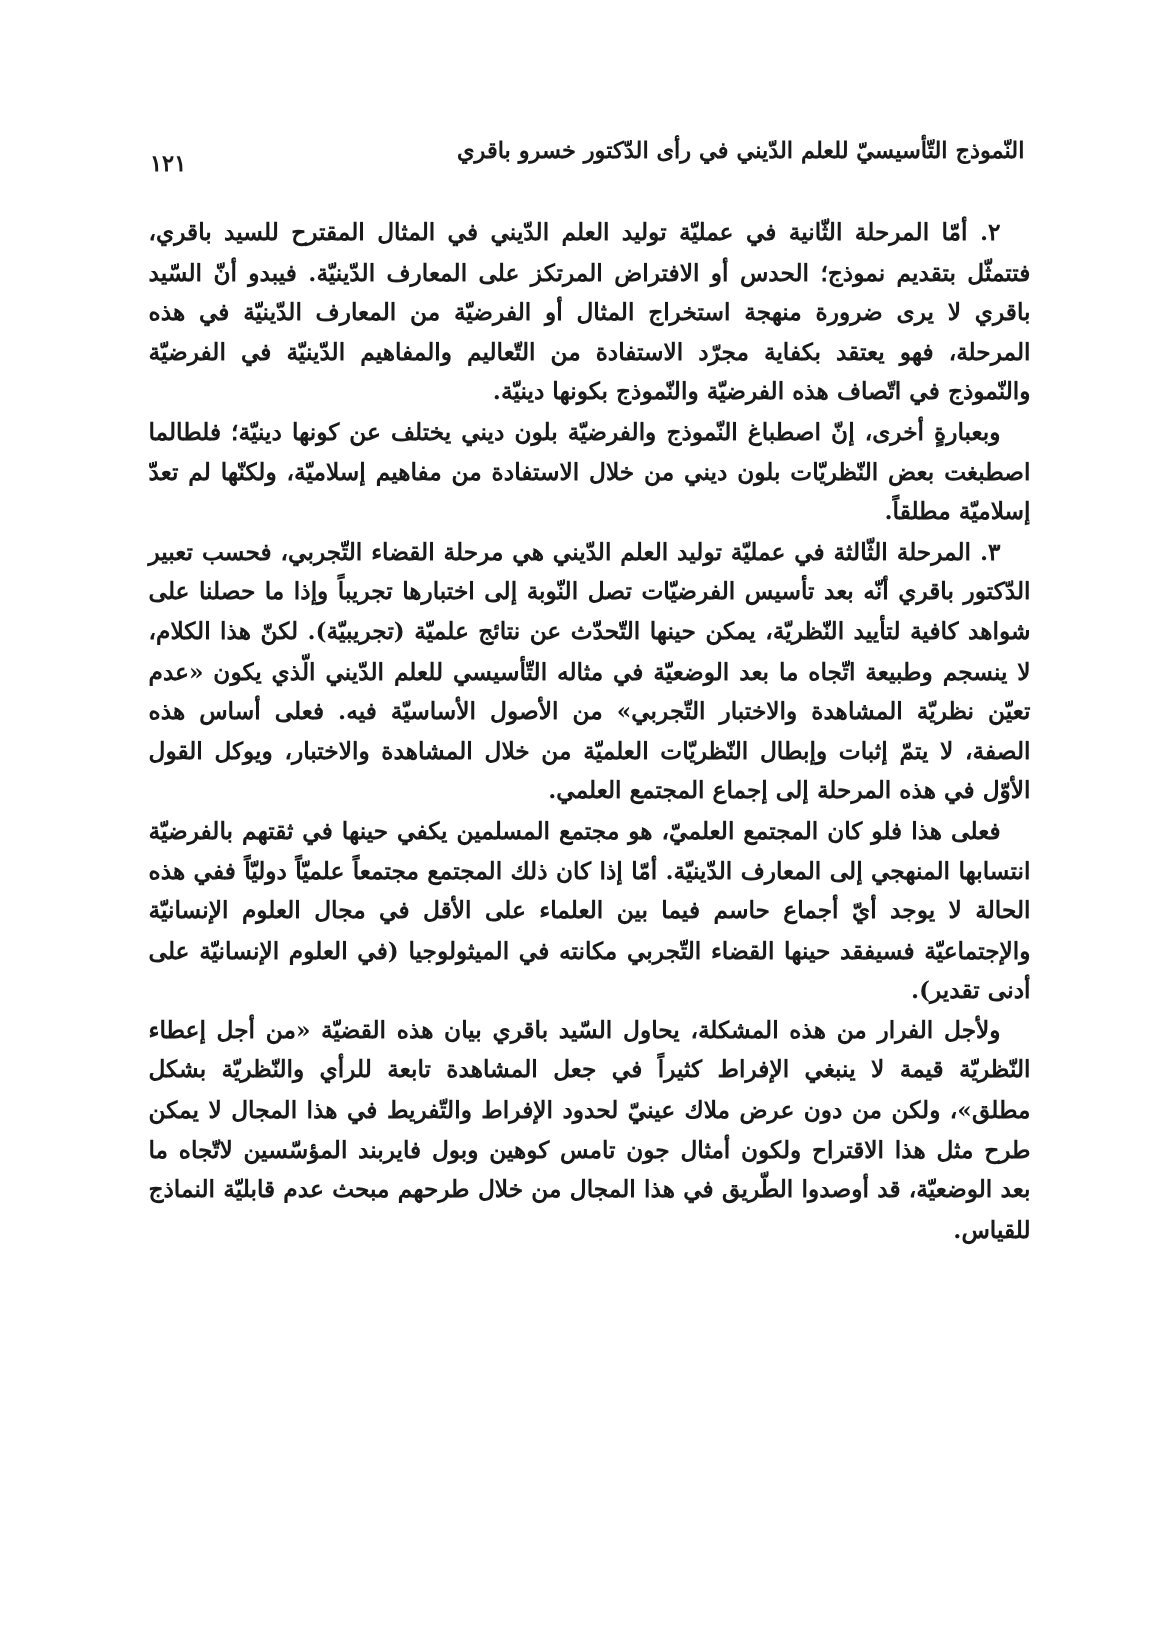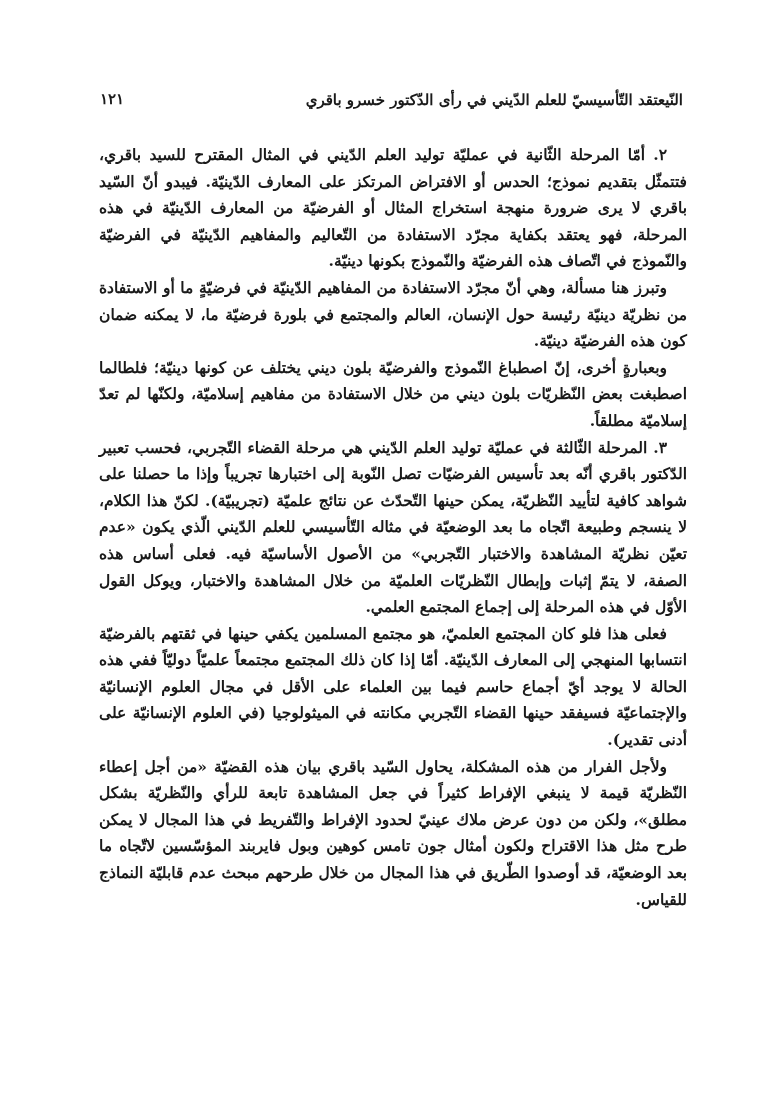--- a/index.html
+++ b/index.html
@@ -41,7 +41,7 @@
     .running-header .page-number {
       position: absolute;
       left: 0;
-      top: 2px;
+      top: 12px;
       font-size: 15px;
       font-weight: bold;
     }

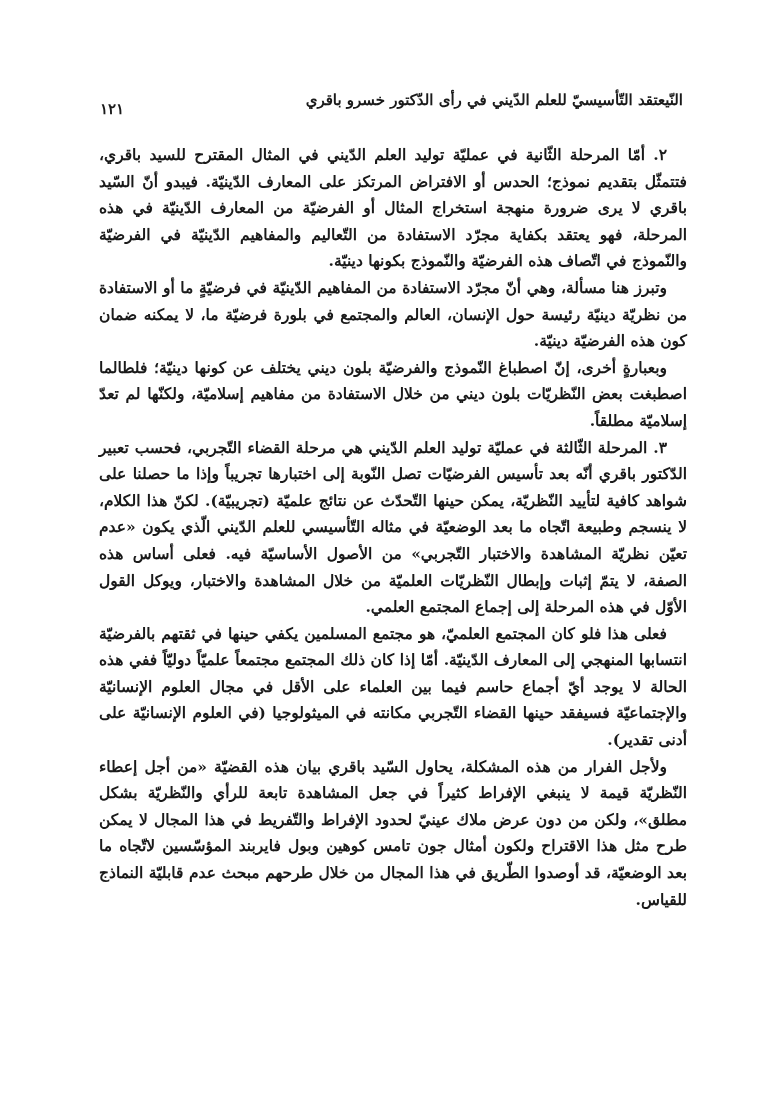--- a/index.html
+++ b/index.html
@@ -71,7 +71,7 @@
 <div class="page">
 
   <div class="running-header">
-    <span class="title">النّيعتقد التّأسيسيّ للعلم الدّيني في رأى الدّكتور خسرو باقري</span>
+    <span class="title">النّموذج التّأسيسيّ للعلم الدّيني في رأى الدّكتور خسرو باقري</span>
     <span class="page-number">١٢١</span>
   </div>
 

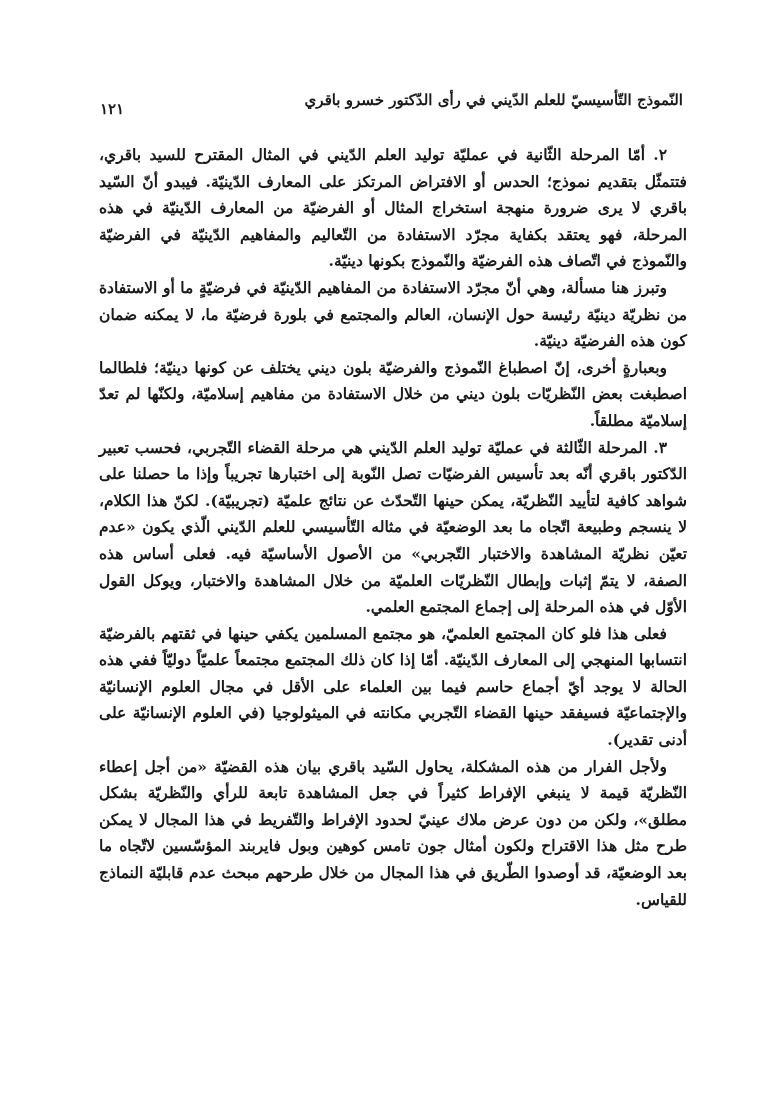--- a/index.html
+++ b/index.html
@@ -77,7 +77,6 @@
 
   <div class="body-text">
     <p class="first">٢. أمّا المرحلة الثّانية في عمليّة توليد العلم الدّيني في المثال المقترح للسيد باقري، فتتمثّل بتقديم نموذج؛ الحدس أو الافتراض المرتكز على المعارف الدّينيّة. فيبدو أنّ السّيد باقري لا يرى ضرورة منهجة استخراج المثال أو الفرضيّة من المعارف الدّينيّة في هذه المرحلة، فهو يعتقد بكفاية مجرّد الاستفادة من التّعاليم والمفاهيم الدّينيّة في الفرضيّة والنّموذج في اتّصاف هذه الفرضيّة والنّموذج بكونها دينيّة.</p>
-    <p>وتبرز هنا مسألة، وهي أنّ مجرّد الاستفادة من المفاهيم الدّينيّة في فرضيّةٍ ما أو الاستفادة من نظريّة دينيّة رئيسة حول الإنسان، العالم والمجتمع في بلورة فرضيّة ما، لا يمكنه ضمان كون هذه الفرضيّة دينيّة.</p>
     <p>وبعبارةٍ أخرى، إنّ اصطباغ النّموذج والفرضيّة بلون ديني يختلف عن كونها دينيّة؛ فلطالما اصطبغت بعض النّظريّات بلون ديني من خلال الاستفادة من مفاهيم إسلاميّة، ولكنّها لم تعدّ إسلاميّة مطلقاً.</p>
     <p>٣. المرحلة الثّالثة في عمليّة توليد العلم الدّيني هي مرحلة القضاء التّجربي، فحسب تعبير الدّكتور باقري أنّه بعد تأسيس الفرضيّات تصل النّوبة إلى اختبارها تجريباً وإذا ما حصلنا على شواهد كافية لتأييد النّظريّة، يمكن حينها التّحدّث عن نتائج علميّة (تجريبيّة). لكنّ هذا الكلام، لا ينسجم وطبيعة اتّجاه ما بعد الوضعيّة في مثاله التّأسيسي للعلم الدّيني الّذي يكون «عدم تعيّن نظريّة المشاهدة والاختبار التّجربي» من الأصول الأساسيّة فيه. فعلى أساس هذه الصفة، لا يتمّ إثبات وإبطال النّظريّات العلميّة من خلال المشاهدة والاختبار، ويوكل القول الأوّل في هذه المرحلة إلى إجماع المجتمع العلمي.</p>
     <p>فعلى هذا فلو كان المجتمع العلميّ، هو مجتمع المسلمين يكفي حينها في ثقتهم بالفرضيّة انتسابها المنهجي إلى المعارف الدّينيّة. أمّا إذا كان ذلك المجتمع مجتمعاً علميّاً دوليّاً ففي هذه الحالة لا يوجد أيّ أجماع حاسم فيما بين العلماء على الأقل في مجال العلوم الإنسانيّة والإجتماعيّة فسيفقد حينها القضاء التّجربي مكانته في الميثولوجيا (في العلوم الإنسانيّة على أدنى تقدير).</p>

